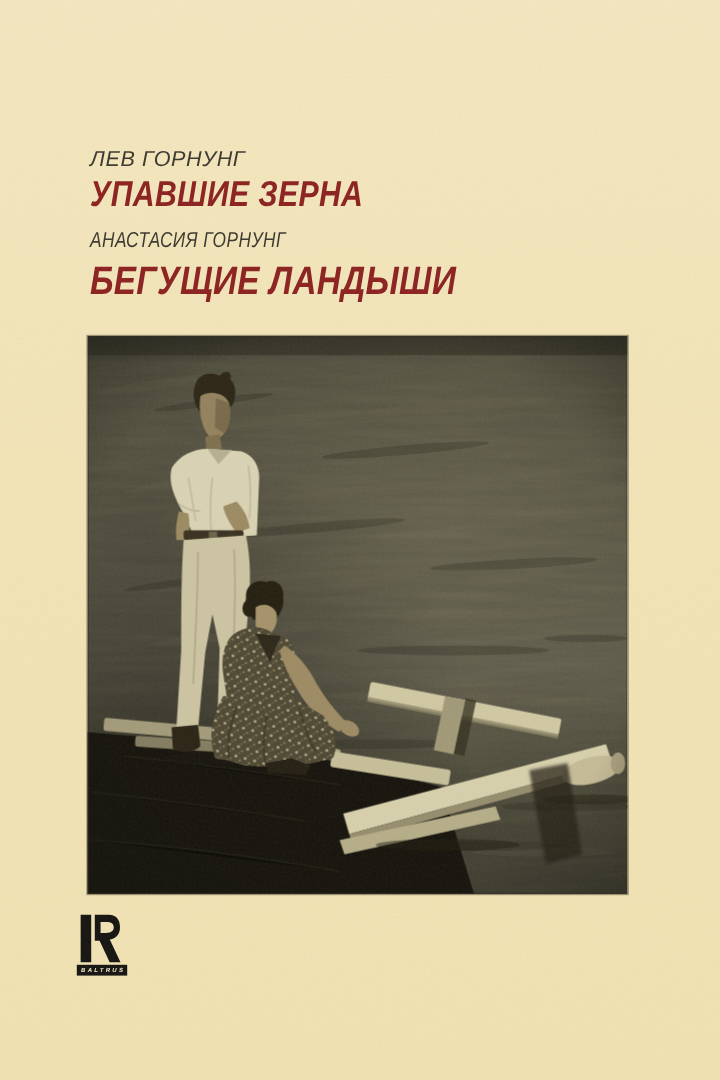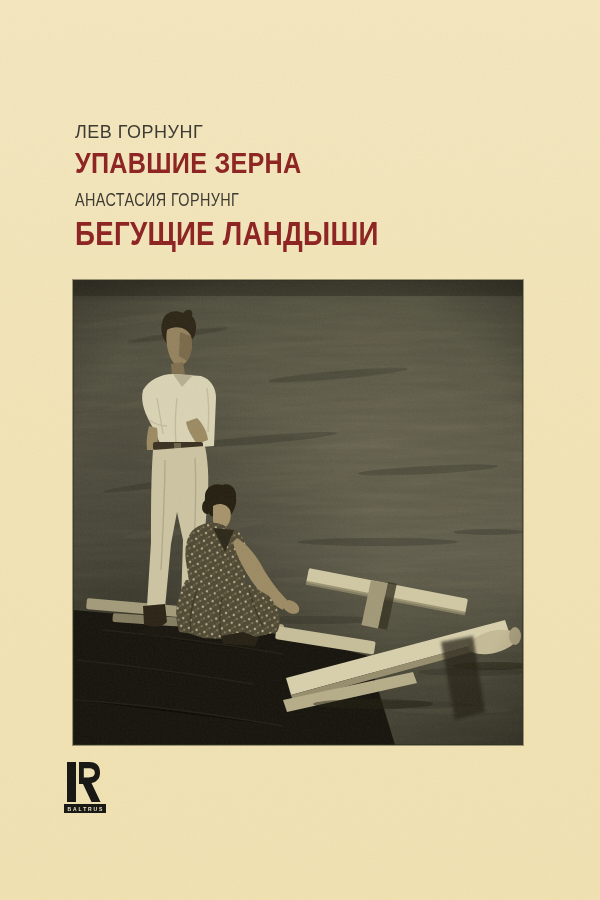--- a/index.html
+++ b/index.html
@@ -11,6 +11,7 @@
   .cover{
     position:absolute;inset:0;
     background:linear-gradient(180deg,#f4e7bf 0%,#f2e4b6 45%,#f1e2b2 100%);
+    font-style:italic;
   }
   .line{position:absolute;left:75px;white-space:nowrap;transform-origin:left top;}
   .author{font-size:18px;color:#3b3830;letter-spacing:.5px;font-weight:normal;}

